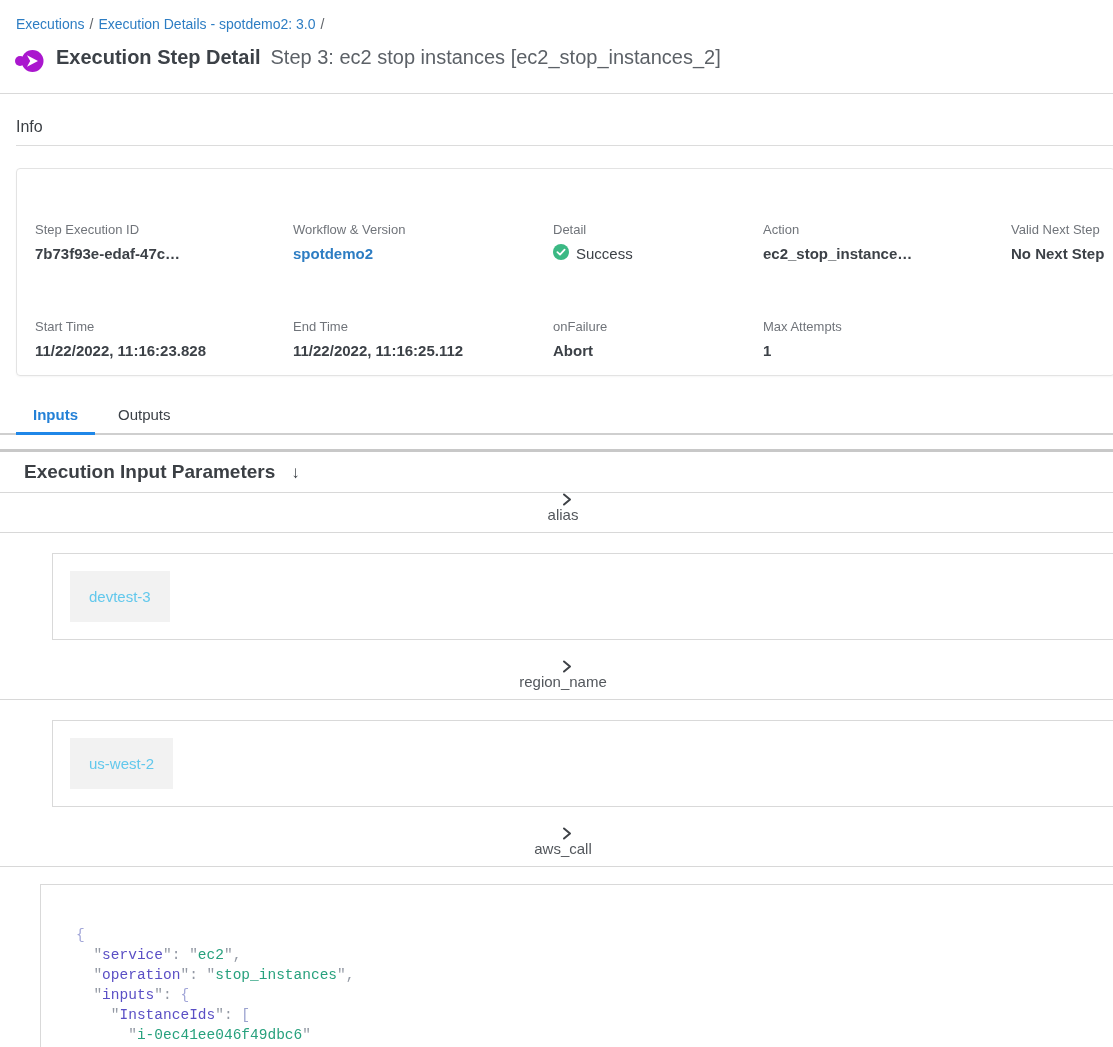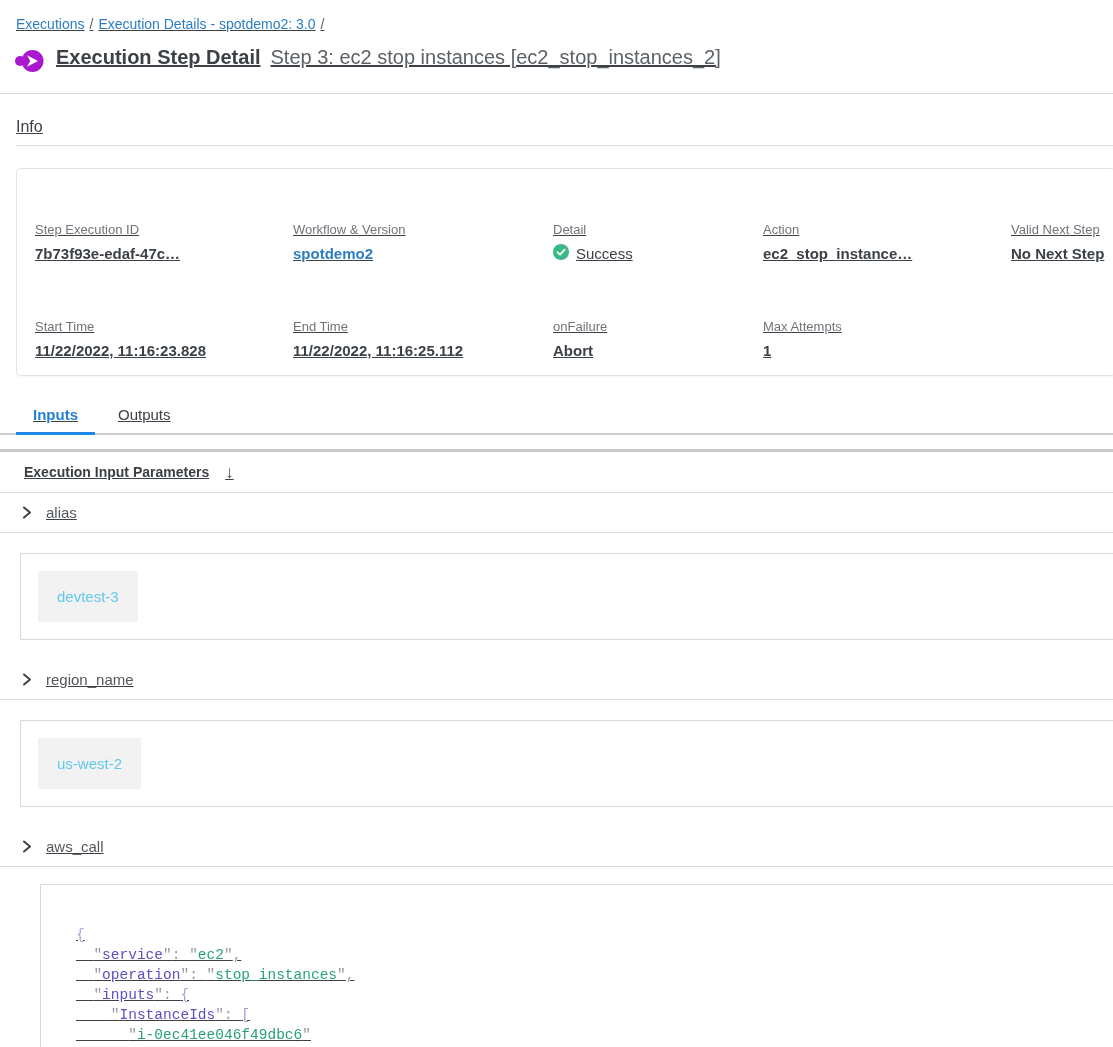--- a/index.html
+++ b/index.html
@@ -9,7 +9,7 @@
     font-family:"Liberation Sans","DejaVu Sans",sans-serif;
     color:#3c4147;
   }
-  .page { width:1113px; height:1047px; overflow:hidden; position:relative;text-decoration:underline; }
+  .page { width:1113px; height:1047px; overflow:hidden; position:relative; }
 
   
   .breadcrumb { padding:16px 0 0 16px; font-size:14px; line-height:16px; }

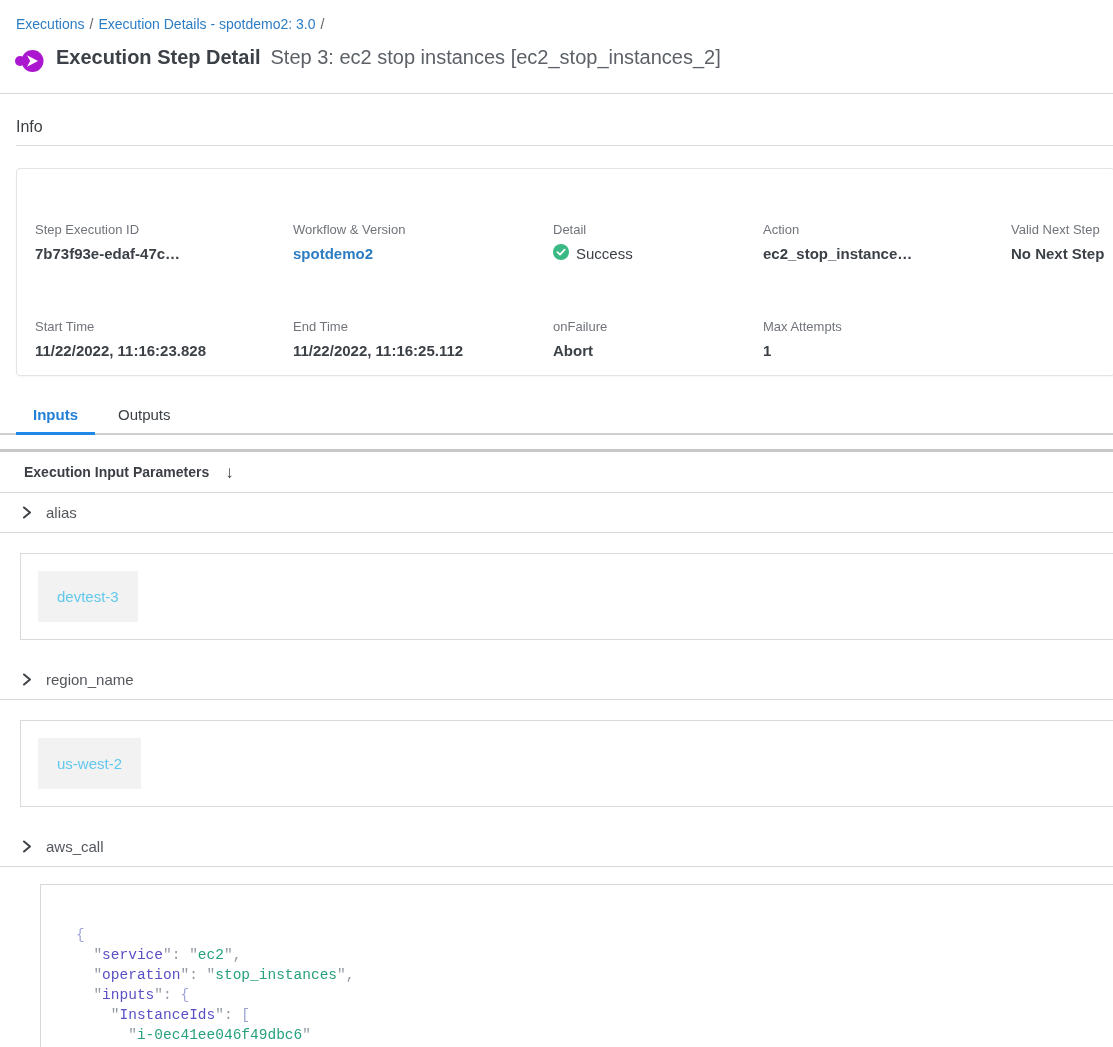--- a/index.html
+++ b/index.html
@@ -52,7 +52,7 @@
 
   
   .params-heading-row { height:41px; display:flex; align-items:center; padding-left:24px; border-bottom:1px solid #d8d8d8; }
-  .params-heading { font-size:14px; font-weight:600; color:#3b3f44; }
+  .params-heading { font-size:19px; font-weight:600; color:#3b3f44; }
   .down-arrow { font-size:17px; font-weight:700; color:#3c4147; margin-left:16px; cursor:pointer; line-height:1; }
 
   

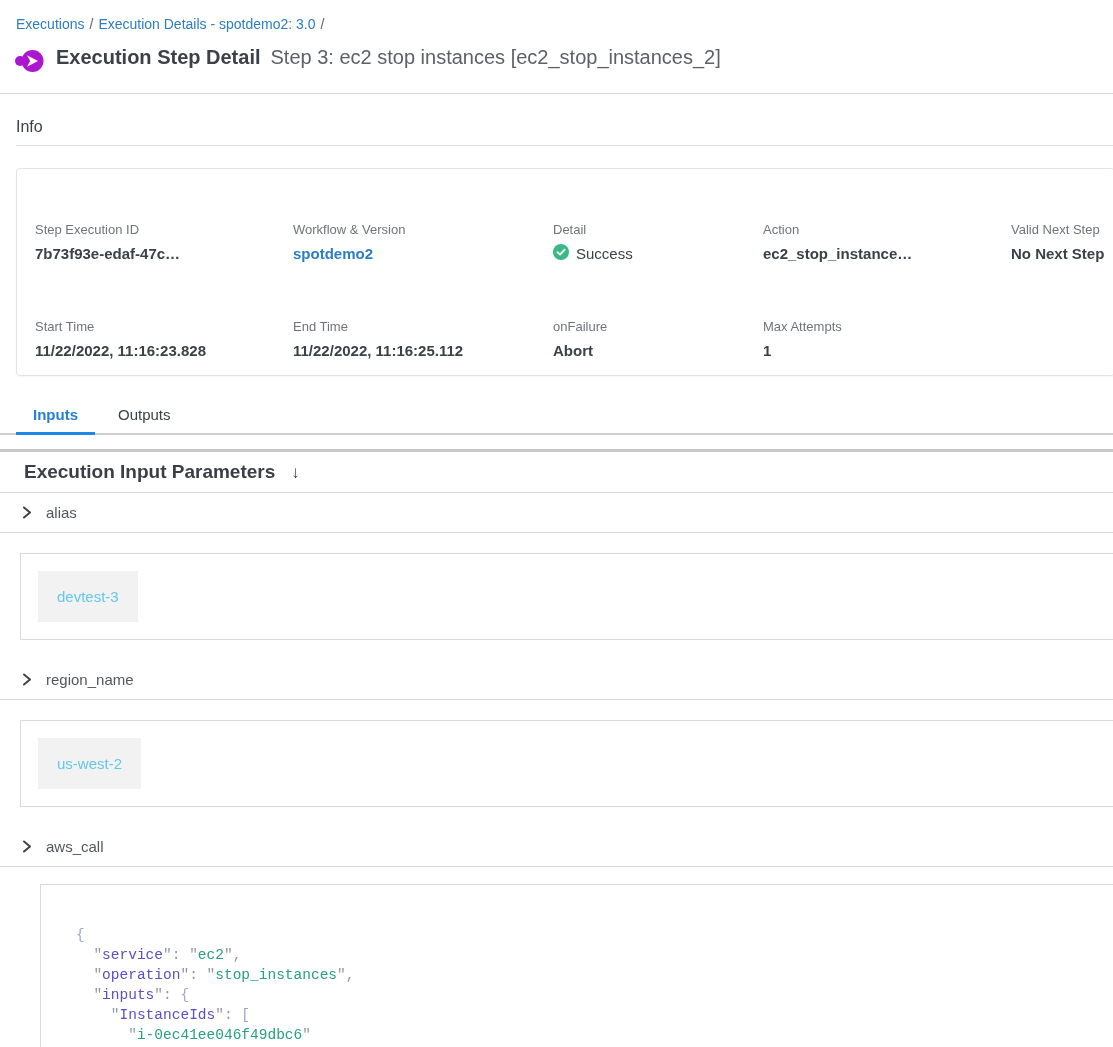--- a/index.html
+++ b/index.html
@@ -56,7 +56,7 @@
   .down-arrow { font-size:17px; font-weight:700; color:#3c4147; margin-left:16px; cursor:pointer; line-height:1; }
 
   
-  .section-header { height:40px; display:flex; align-items:center; border-bottom:1px solid #d8d8d8; cursor:pointer; }
+  .section-header { height:40px; display:flex; align-items:center; border-bottom:1px solid #d8d8d8; cursor:pointer;flex-direction:column; }
   .chevron { width:13px; height:13px; margin-left:20px; flex:0 0 auto; }
   .section-label { font-size:15px; color:#53575c; margin-left:13px; }
 

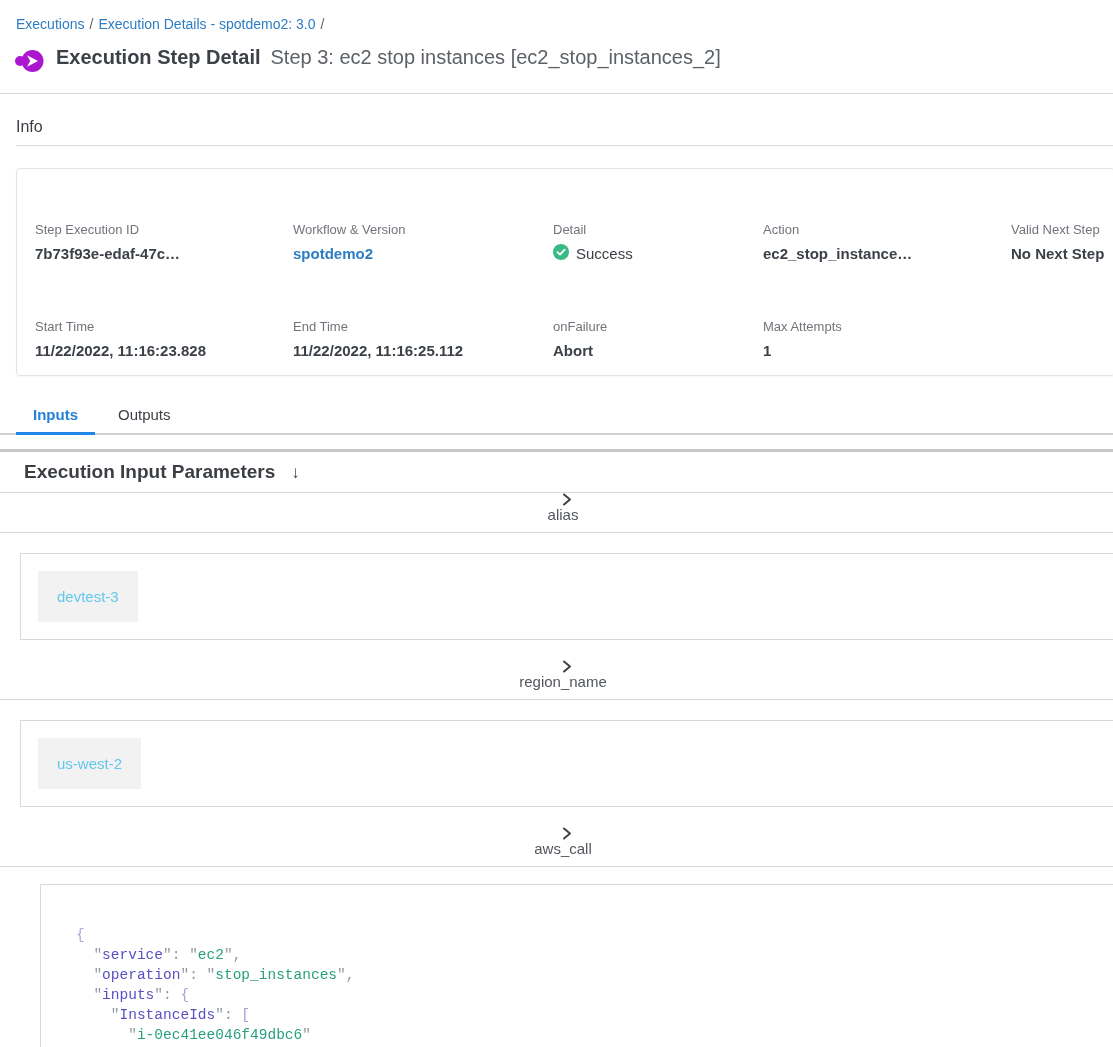--- a/index.html
+++ b/index.html
@@ -60,7 +60,7 @@
   .chevron { width:13px; height:13px; margin-left:20px; flex:0 0 auto; }
   .section-label { font-size:15px; color:#53575c; margin-left:13px; }
 
-  .section-content { padding:20px 0 20px 20px; }
+  .section-content { padding:20px 0 20px 20px;margin-left:32px; }
   .param-box {
     border:1px solid #d9d9d9; margin-right:-2px; padding:17px;
   }

